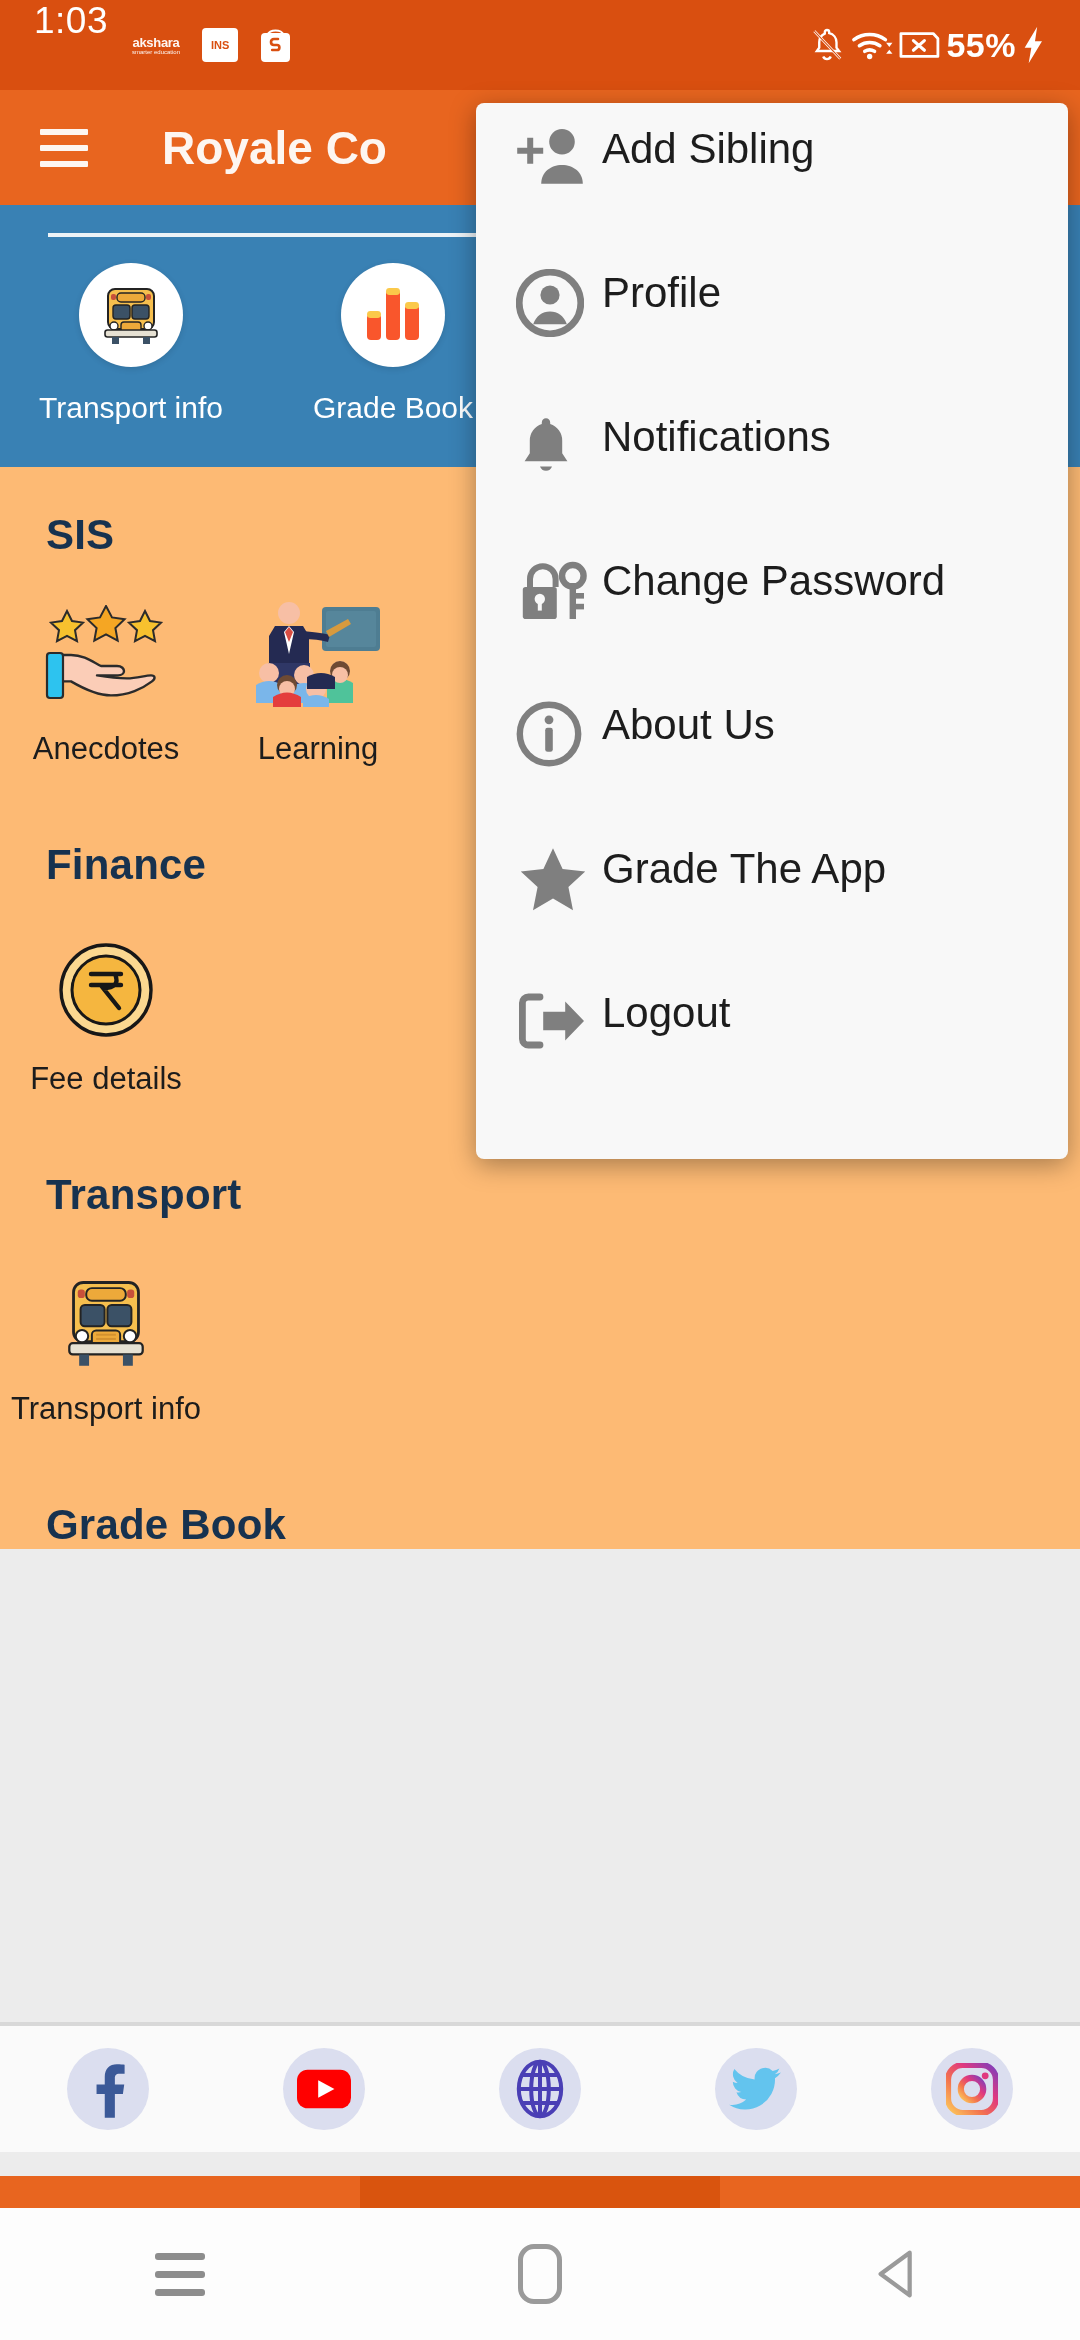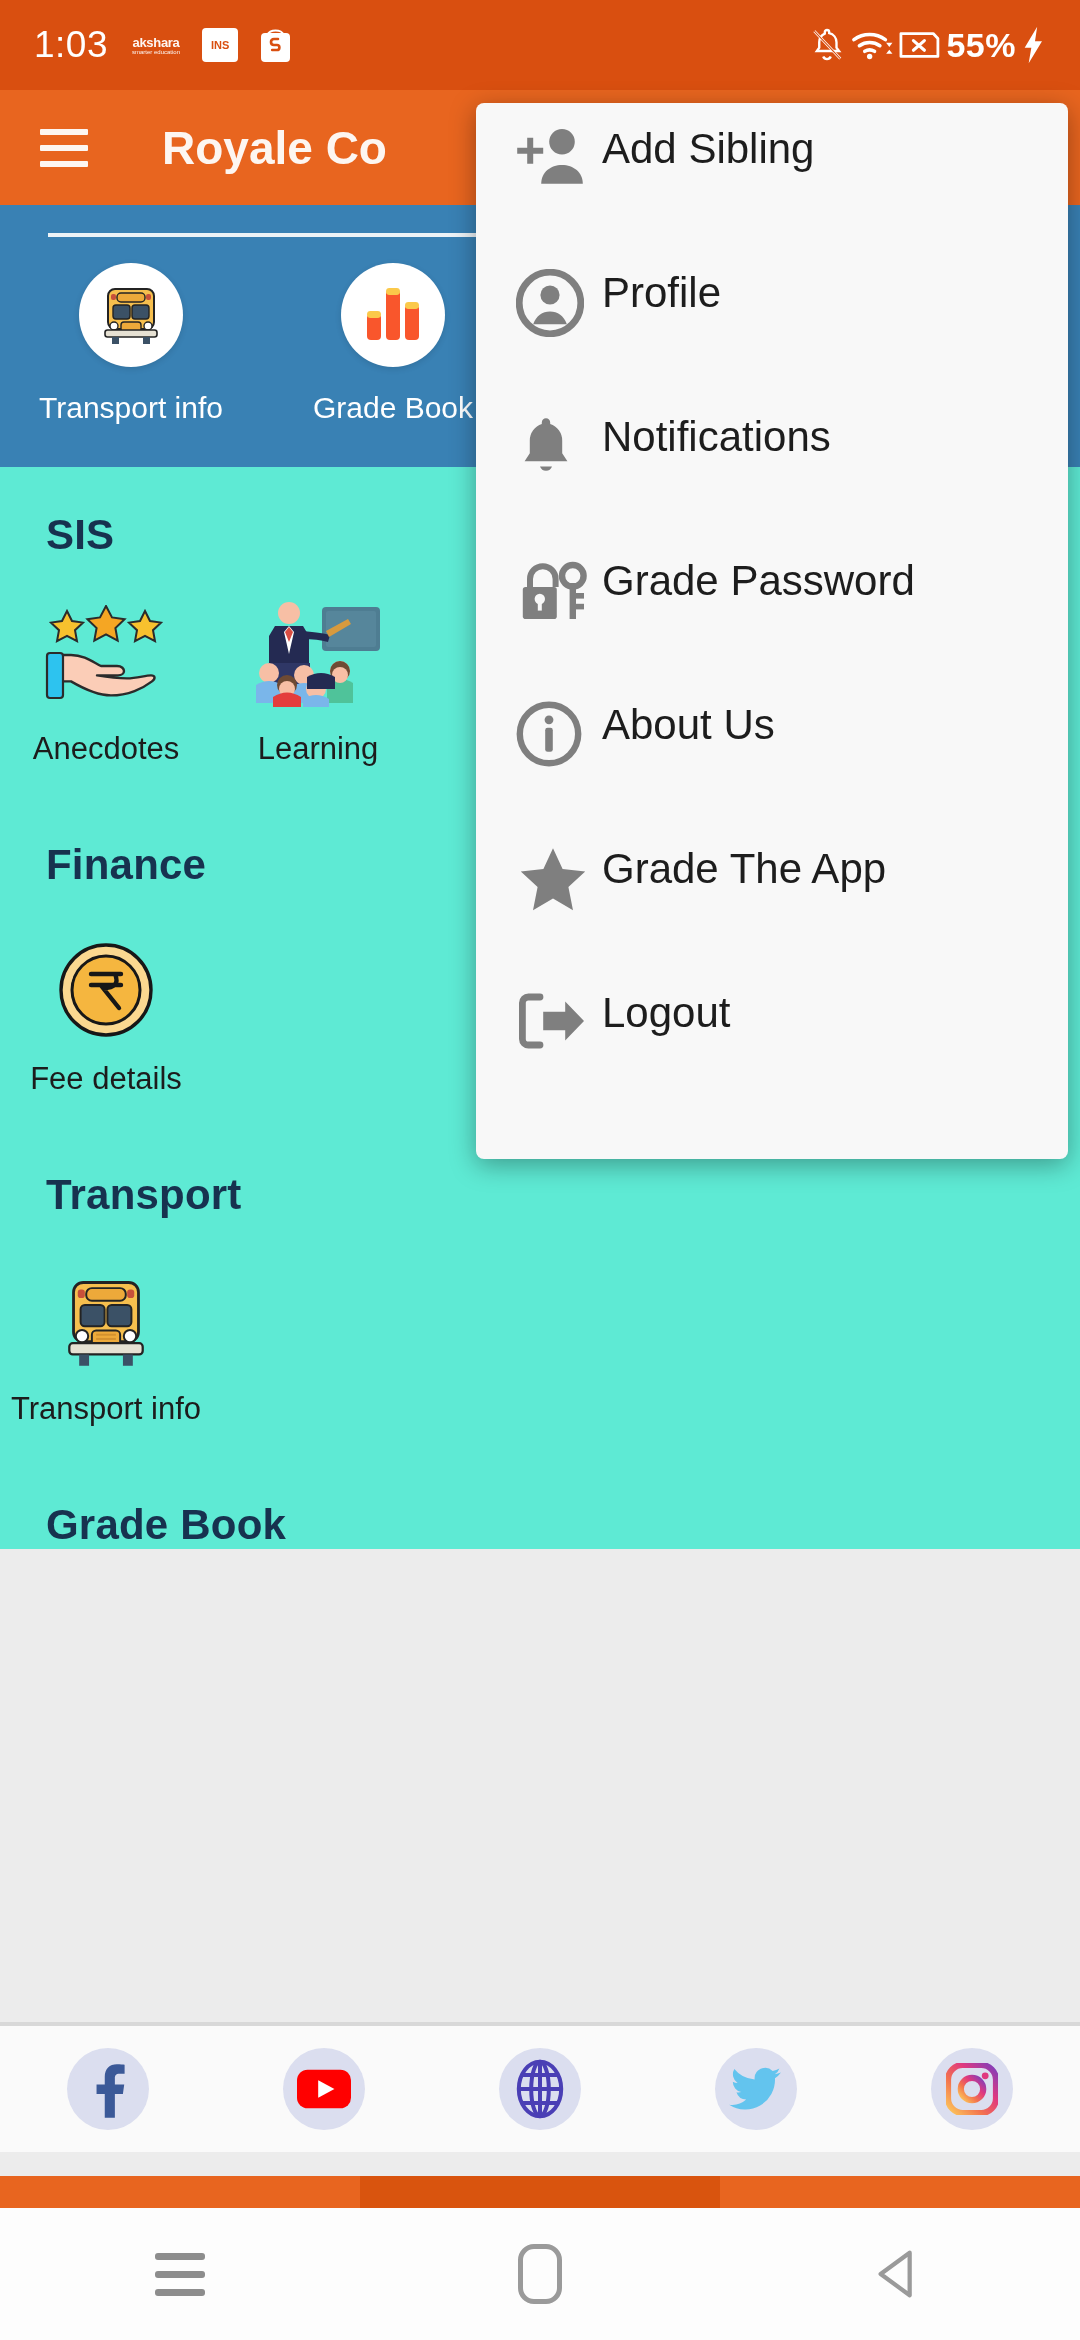--- a/index.html
+++ b/index.html
@@ -14,7 +14,7 @@
   
   .statusbar {
     height:90px; background:#d94f10;
-    display:flex; align-items:center;
+    display:flex; 
     padding:0 34px;
     color:#fff;
   }

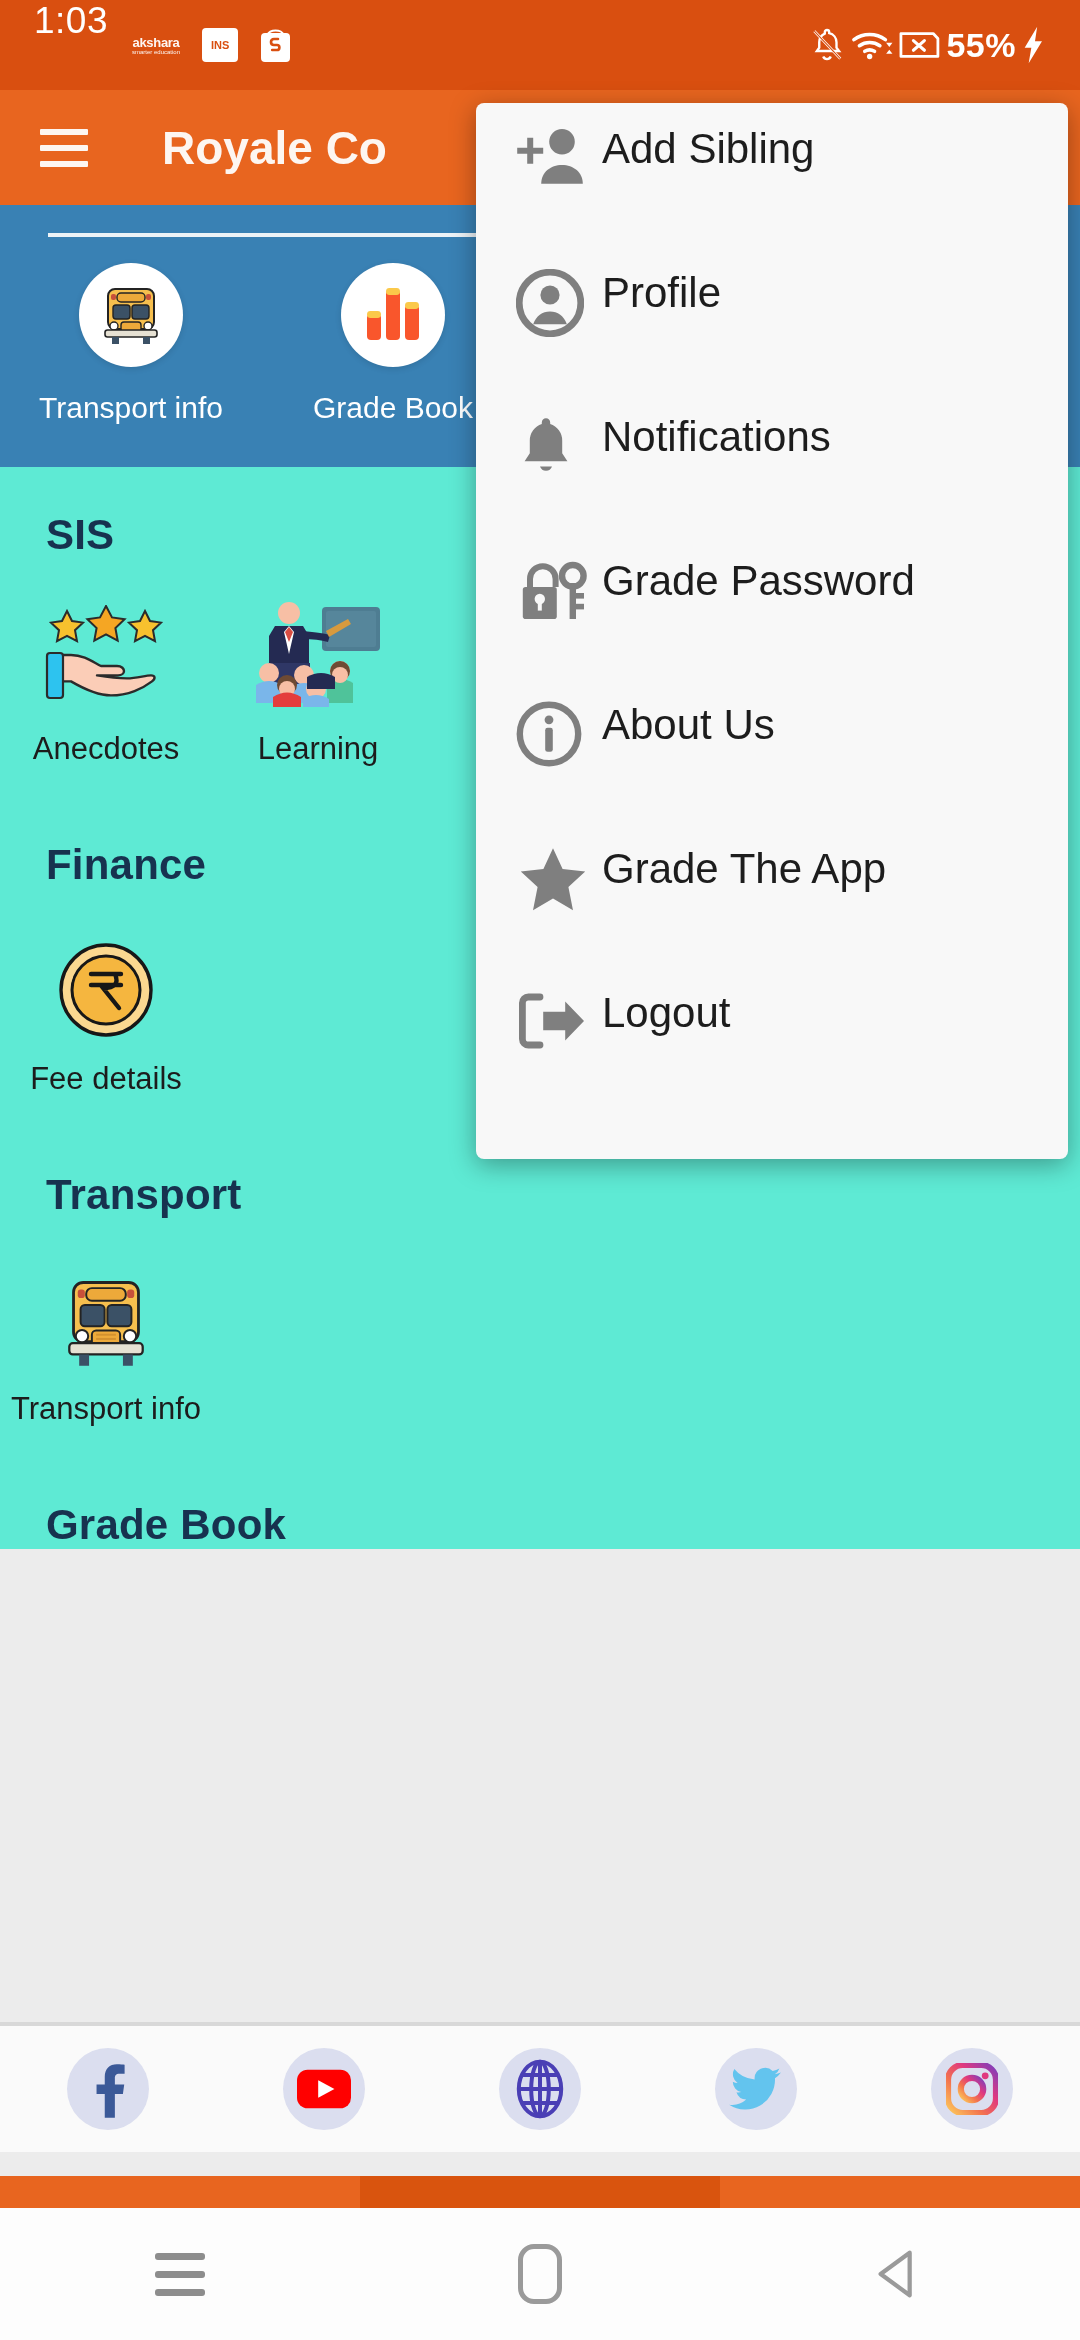--- a/index.html
+++ b/index.html
@@ -71,7 +71,7 @@
   .quick-label { color:#fff; font-size:30px; margin-top:24px; white-space:nowrap; }
 
   
-  .content { background:#5eead4; }
+  .content { background:#fdba74; }
   .section { padding:0 0 0 0; }
   .section-title {
     color:#17324f; font-size:42px; font-weight:700;

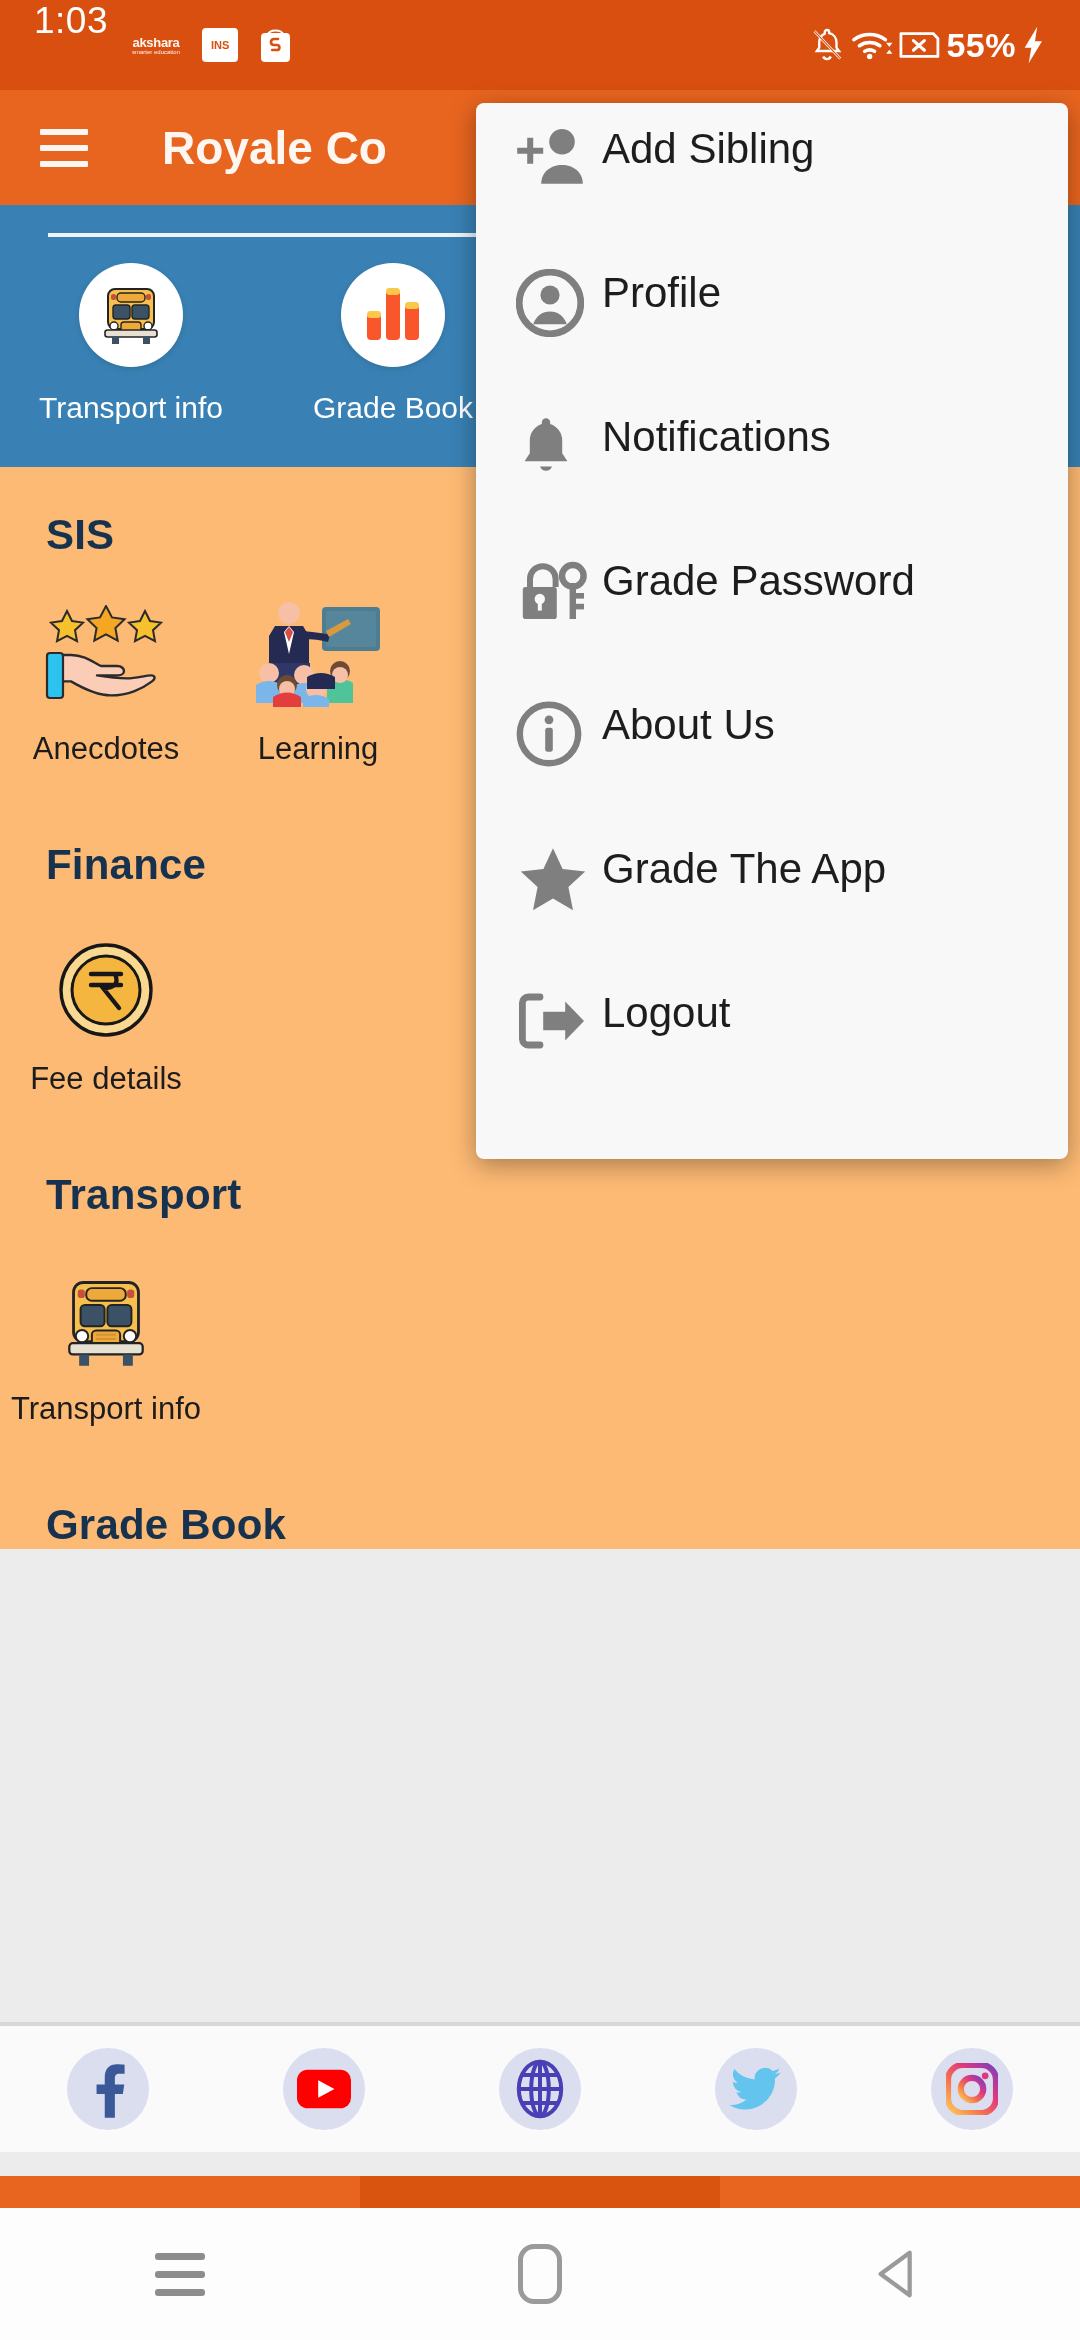--- a/index.html
+++ b/index.html
@@ -469,7 +469,7 @@
         <rect x="30" y="23.4" width="4" height="2.8" class="gray"></rect>
       </svg>
     </div>
-    <div class="menu-label">Grade Password</div>
+    <div class="menu-label">Change Password</div>
   </div>
 
   <div class="menu-item">

